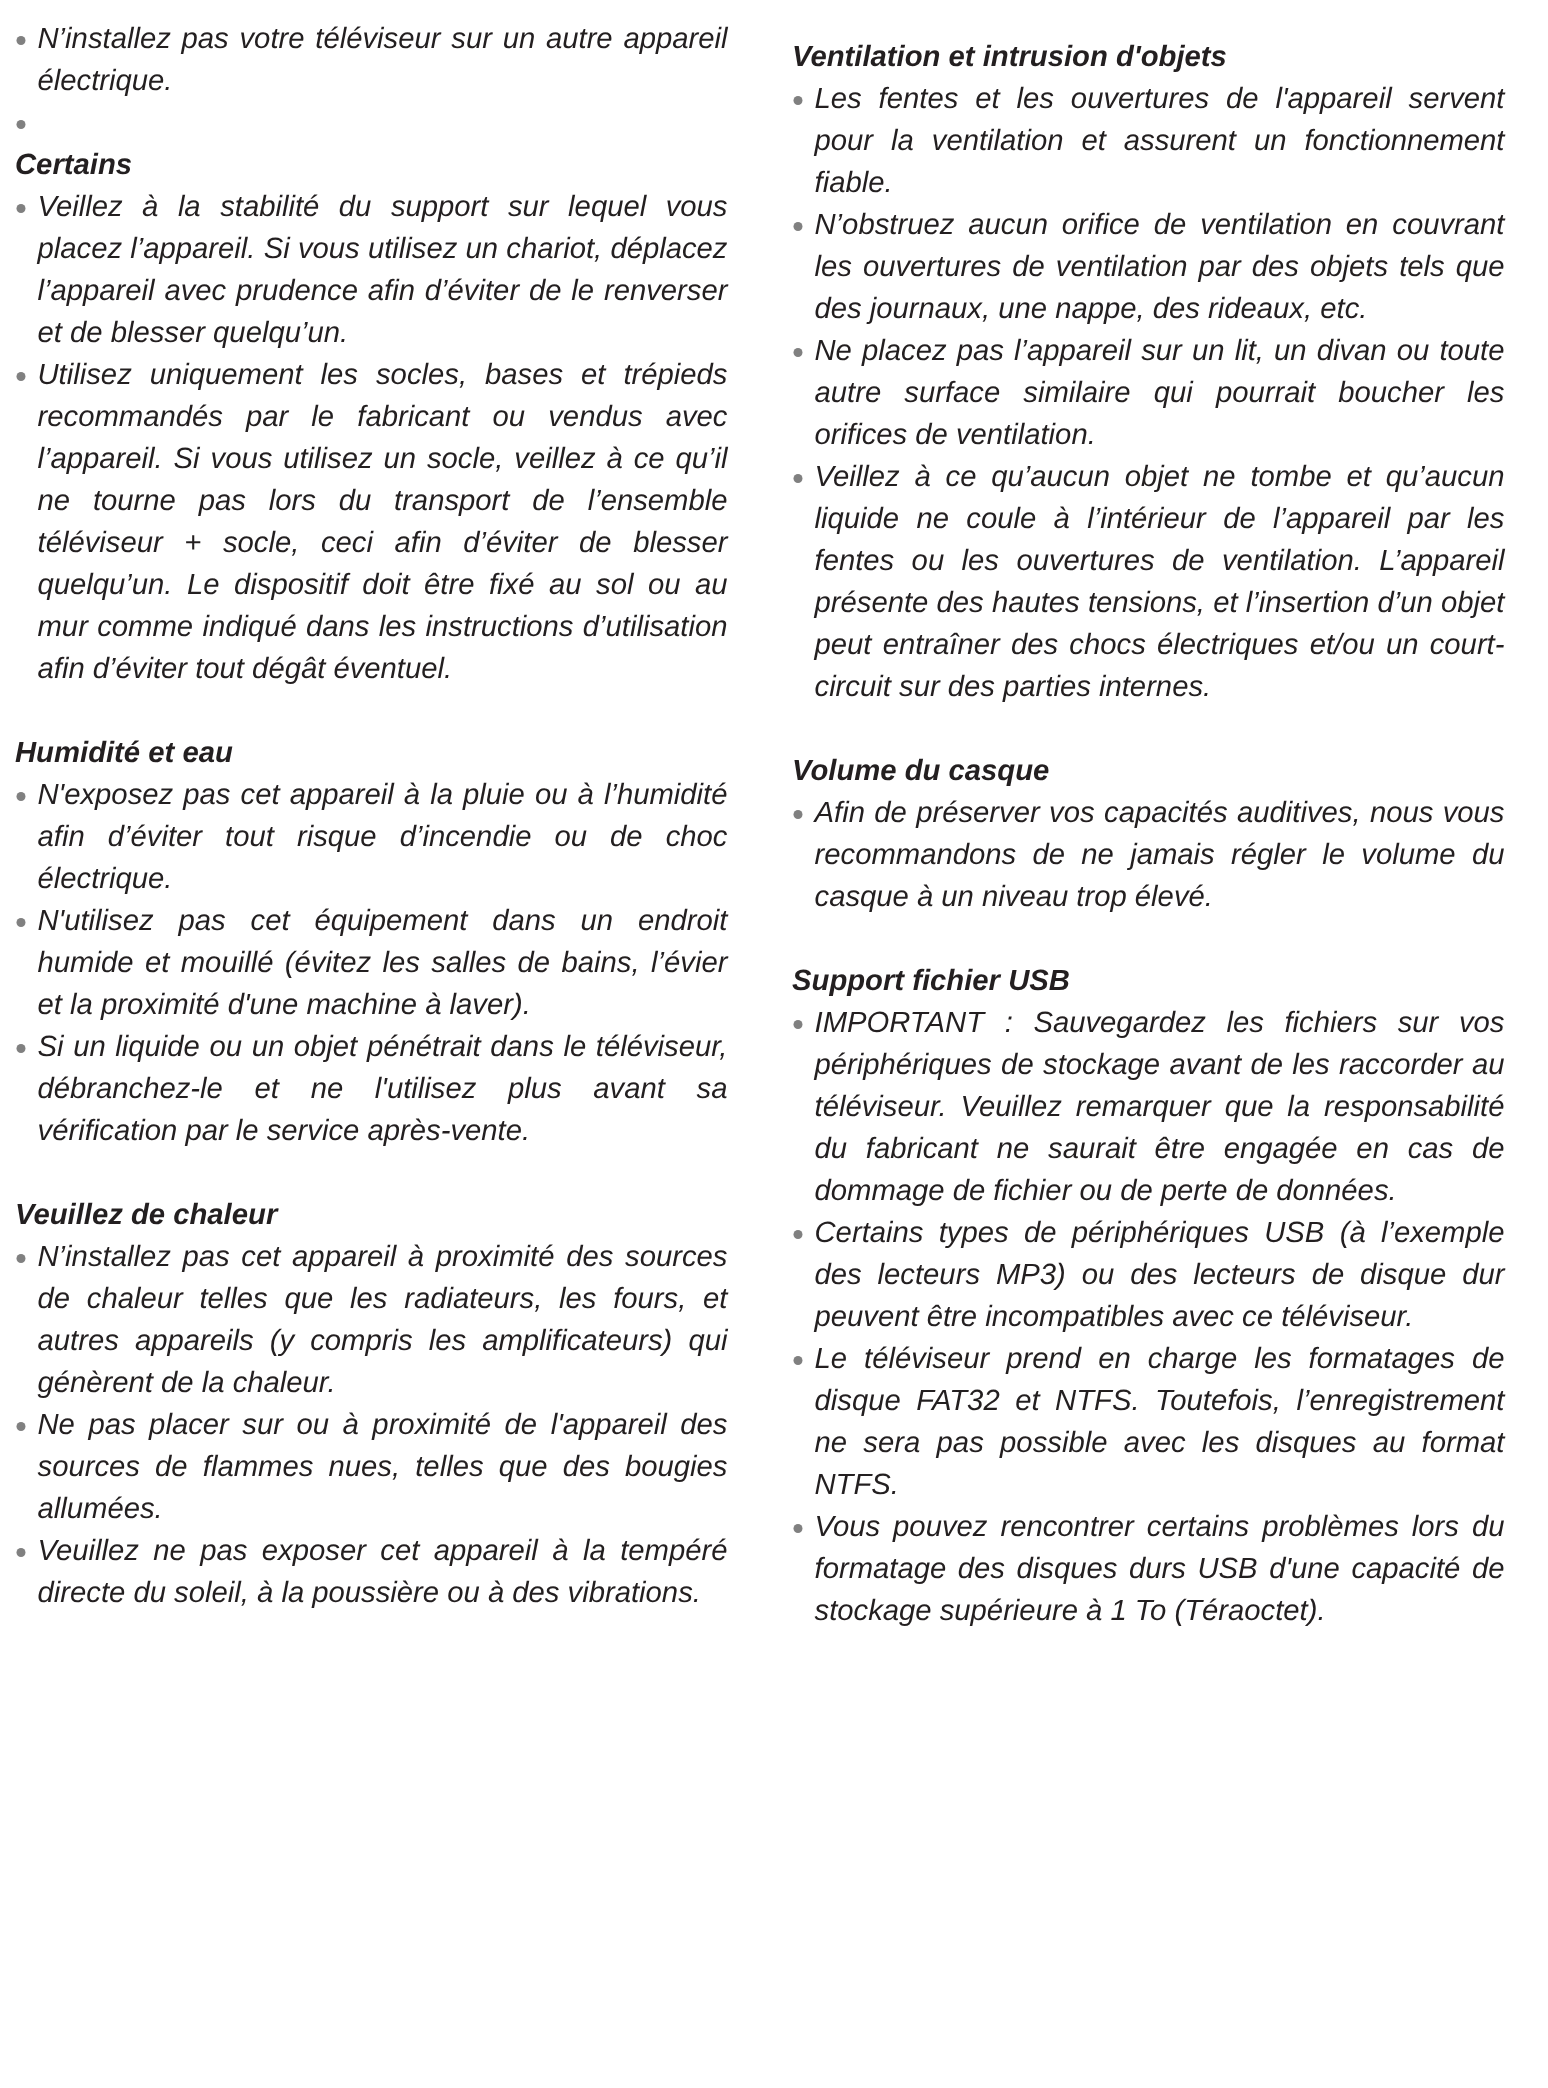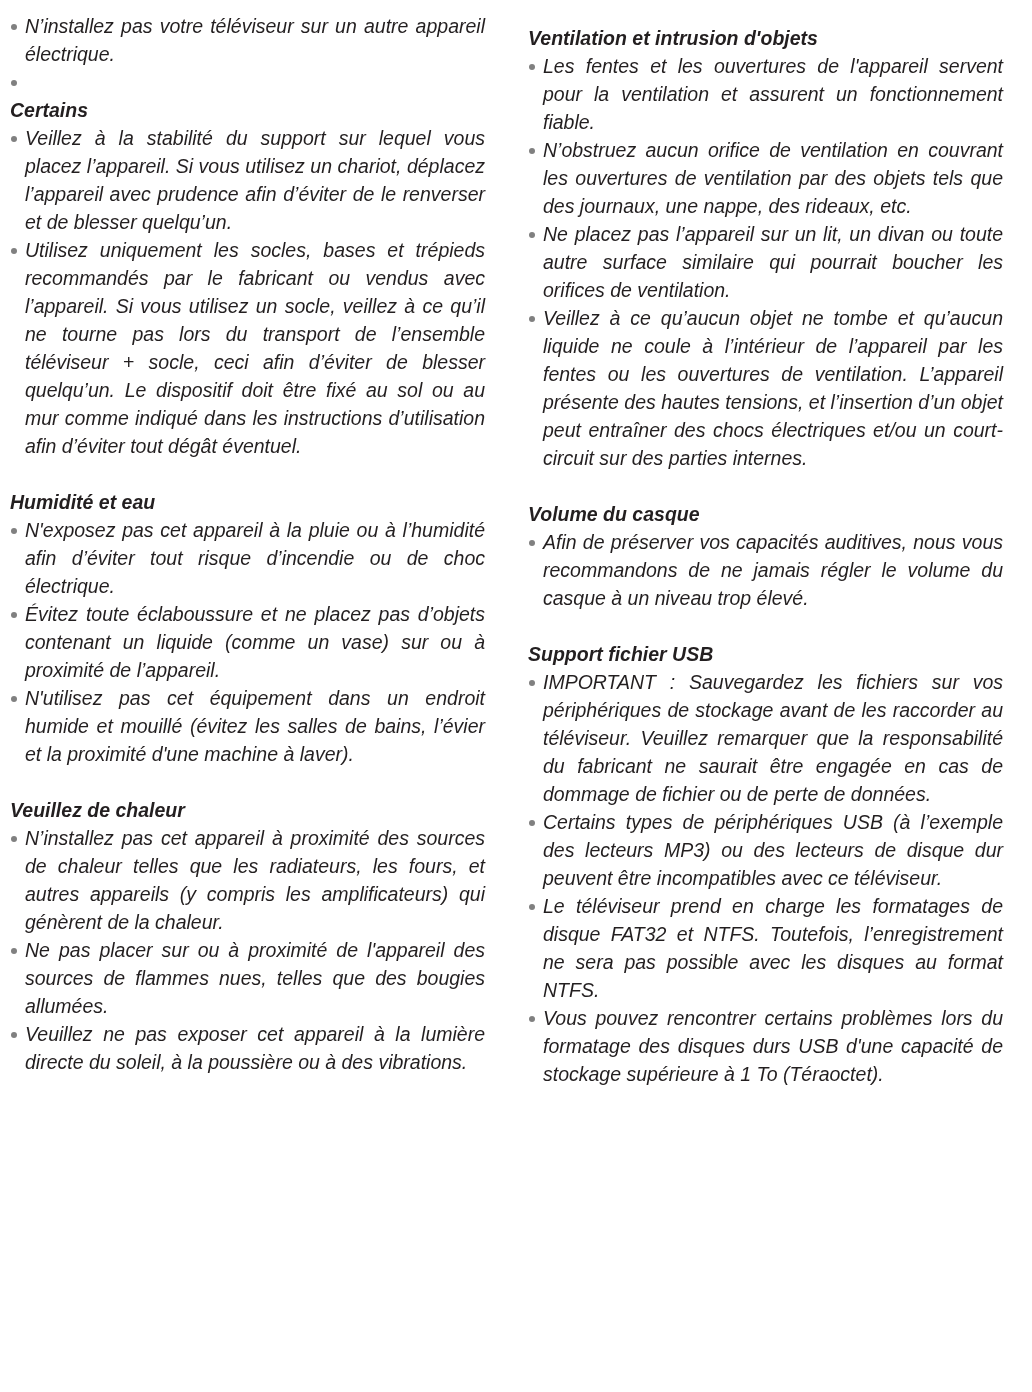--- a/index.html
+++ b/index.html
@@ -78,7 +78,6 @@
     <div class="heading">Humidité et eau</div>
     <ul class="bullets">
       <li><span class="dot"></span><span>N'exposez pas cet appareil à la pluie ou à l’humidité afin d’éviter tout risque d’incendie ou de choc électrique.</span></li>
-      <li><span class="dot"></span><span>Évitez toute éclaboussure et ne placez pas d’objets contenant un liquide (comme un vase) sur ou à proximité de l’appareil.</span></li>
       <li><span class="dot"></span><span>N'utilisez pas cet équipement dans un endroit humide et mouillé (évitez les salles de bains, l’évier et la proximité d'une machine à laver).</span></li>
     </ul>
   </div>

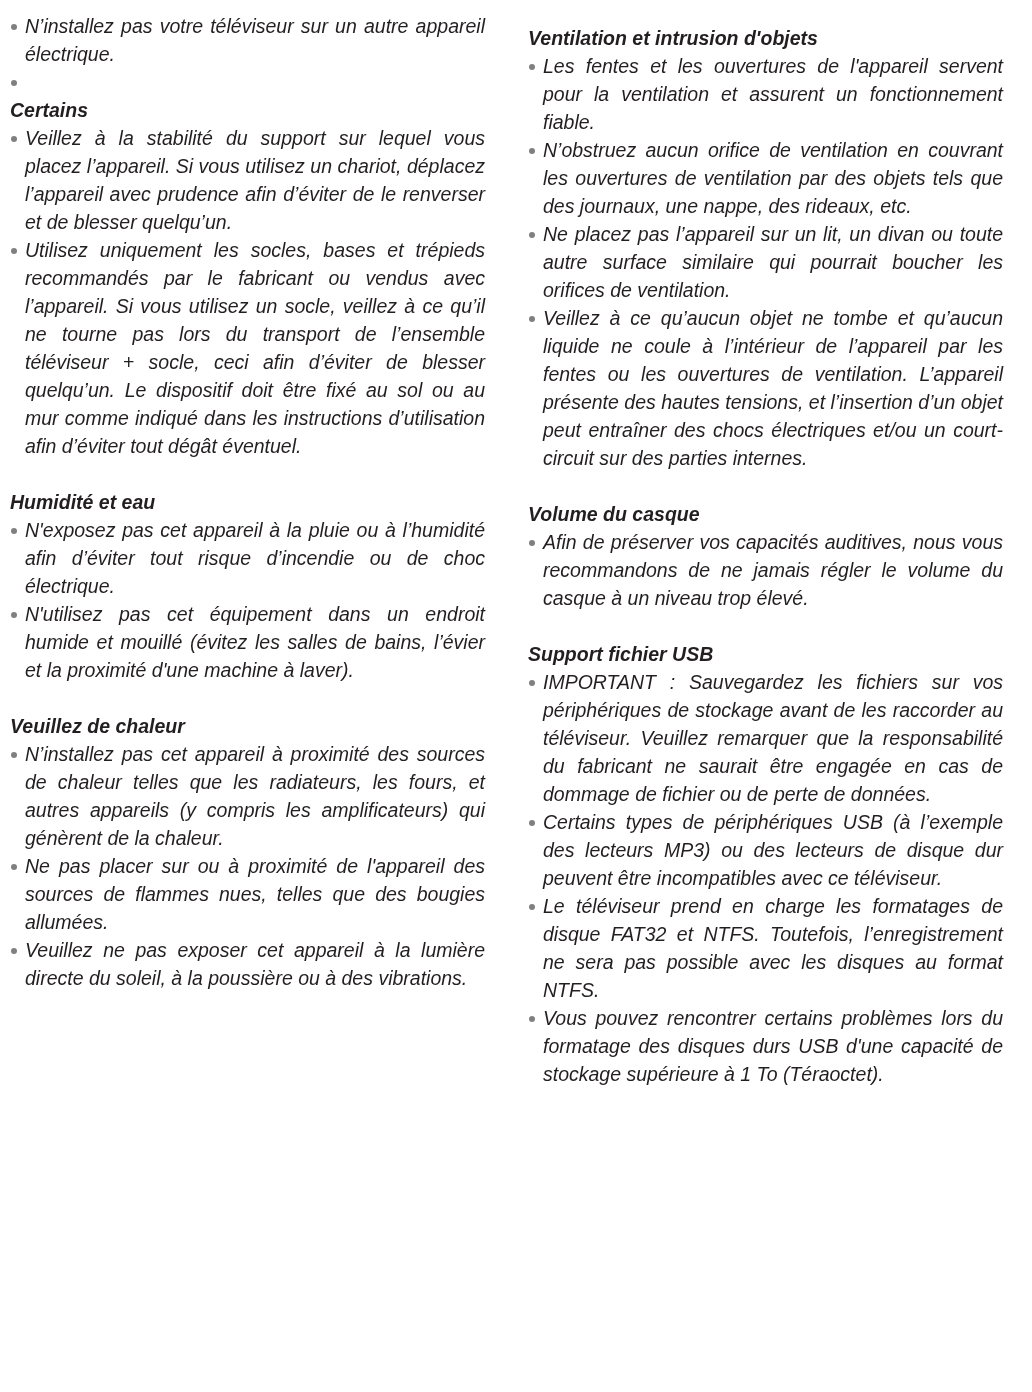--- a/index.html
+++ b/index.html
@@ -79,6 +79,7 @@
     <ul class="bullets">
       <li><span class="dot"></span><span>N'exposez pas cet appareil à la pluie ou à l’humidité afin d’éviter tout risque d’incendie ou de choc électrique.</span></li>
       <li><span class="dot"></span><span>N'utilisez pas cet équipement dans un endroit humide et mouillé (évitez les salles de bains, l’évier et la proximité d'une machine à laver).</span></li>
+      <li><span class="dot"></span><span>Si un liquide ou un objet pénétrait dans le téléviseur, débranchez-le et ne l'utilisez plus avant sa vérification par le service après-vente.</span></li>
     </ul>
   </div>
 

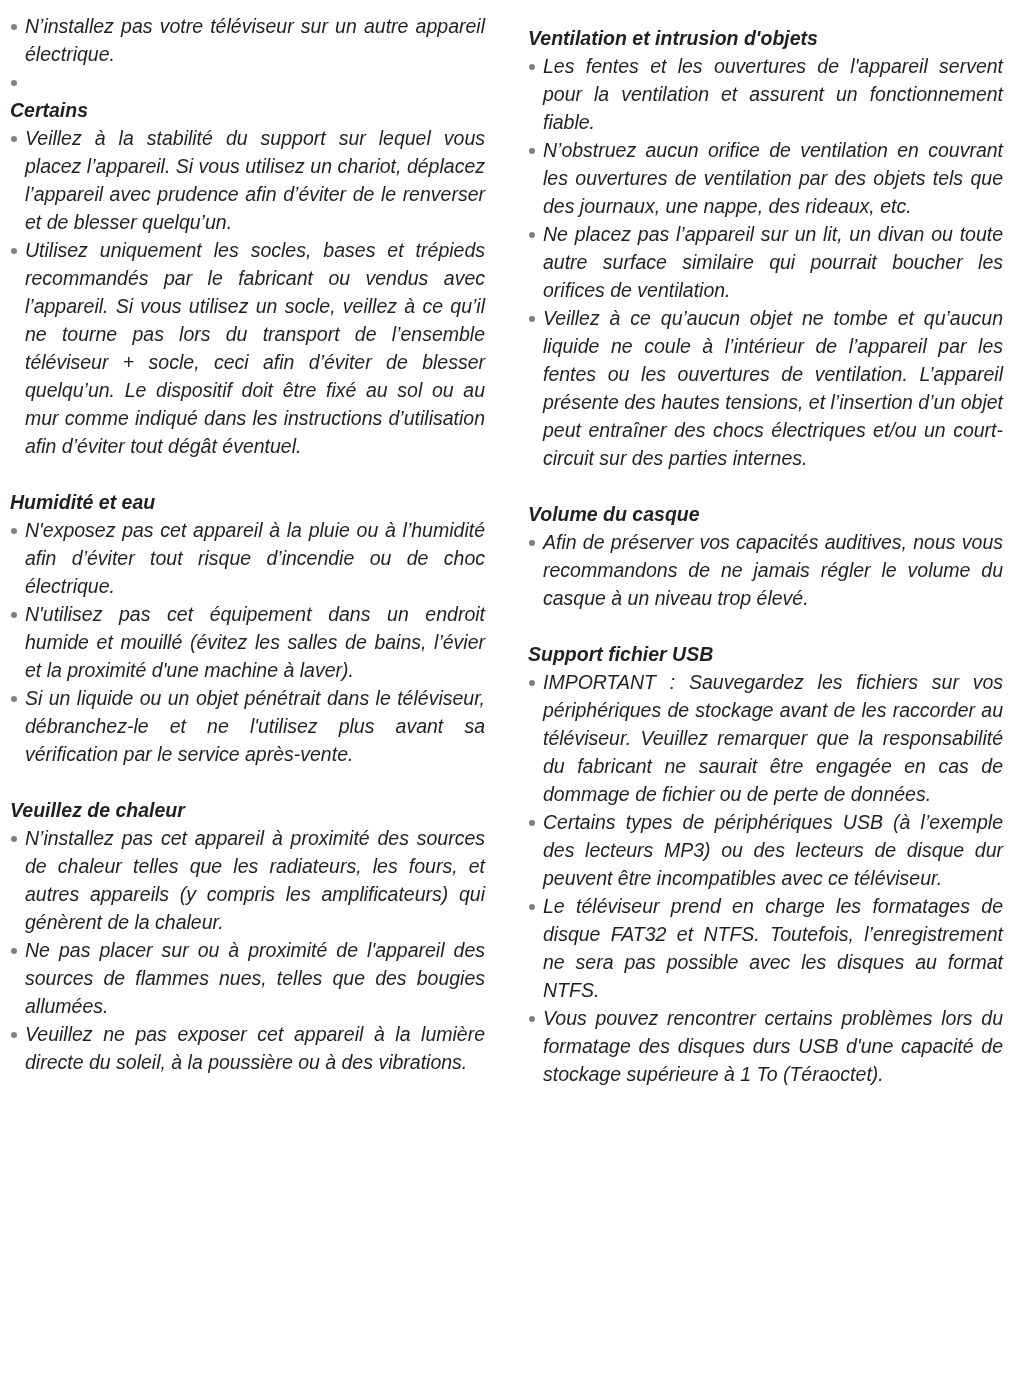--- a/index.html
+++ b/index.html
@@ -88,7 +88,7 @@
     <ul class="bullets">
       <li><span class="dot"></span><span>N’installez pas cet appareil à proximité des sources de chaleur telles que les radiateurs, les fours, et autres appareils (y compris les amplificateurs) qui génèrent de la chaleur.</span></li>
       <li><span class="dot"></span><span>Ne pas placer sur ou à proximité de l'appareil des sources de flammes nues, telles que des bougies allumées.</span></li>
-      <li><span class="dot"></span><span>Veuillez ne pas exposer cet appareil à la lumière directe du soleil, à la poussière ou à des vibrations.</span></li>
+      <li><span class="dot"></span><span>Veuillez ne pas exposer cet appareil à la tempéré directe du soleil, à la poussière ou à des vibrations.</span></li>
     </ul>
   </div>
 

